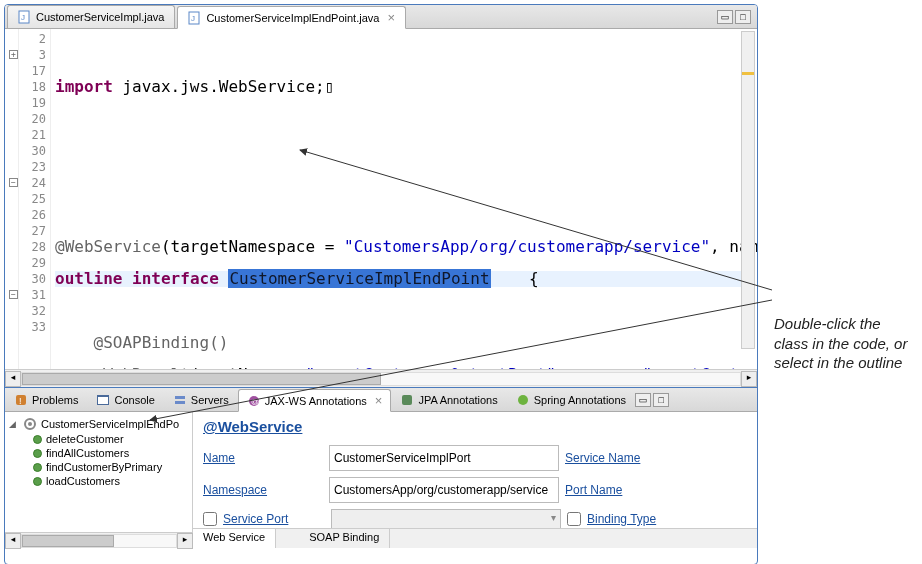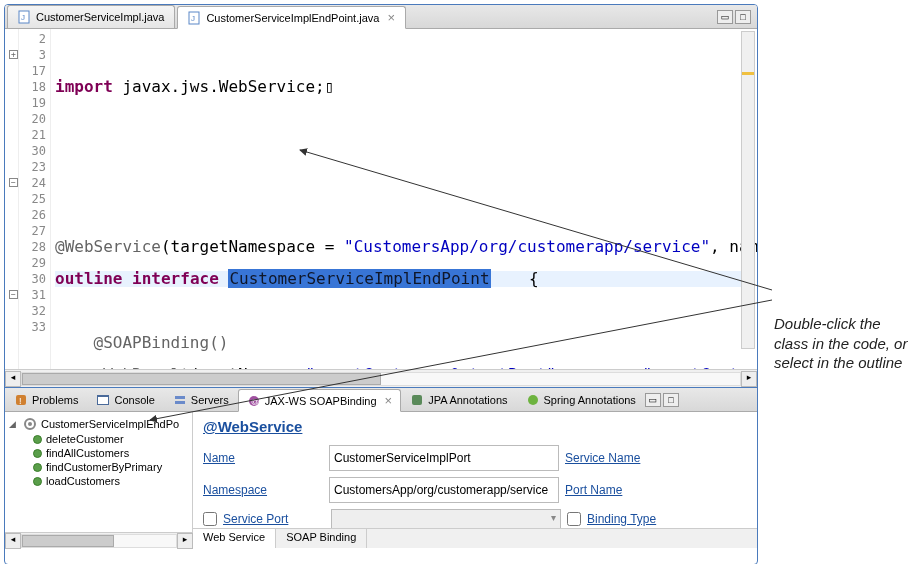--- a/index.html
+++ b/index.html
@@ -201,7 +201,7 @@
               <text x="4" y="10" font-size="8" fill="#fff">@</text>
             </svg>
           </span>
-          <span>JAX-WS SOAPBinding</span>
+          <span>JAX-WS Annotations</span>
           <span class="tab-close">×</span>
         </div>
       <div class="vtab">

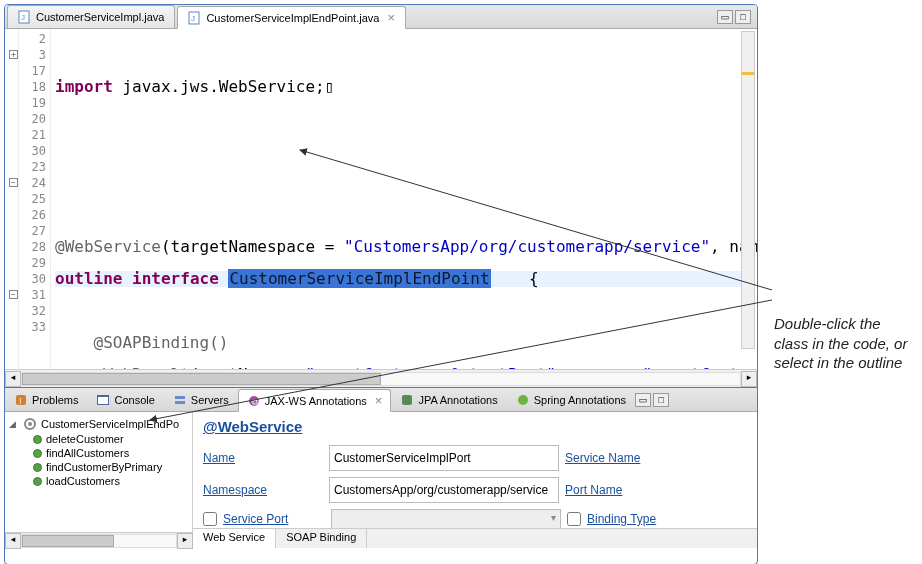--- a/index.html
+++ b/index.html
@@ -63,7 +63,7 @@
 .dd { width:230px; height:20px; border:1px solid #bbb; background:#eee; position:relative; }
 .dd::after { content:"▾"; position:absolute; right:4px; top:2px; font-size:10px; color:#888; }
 
-.form-bottom-tabs { position:absolute; bottom:0; left:0; display:flex; background:#f0f0f0; border-top:1px solid #ccc; width:100%; height:20px; }
+.form-bottom-tabs { position:absolute; bottom:0; left:0; display:flex; background:#f0f0f0; border-top:1px solid #ccc; width:100%; height:20px;gap:23px; }
 .btab { padding:2px 10px; font-size:11px; border-right:1px solid #ccc; cursor:pointer; }
 .btab.active { background:#fff; }
 

